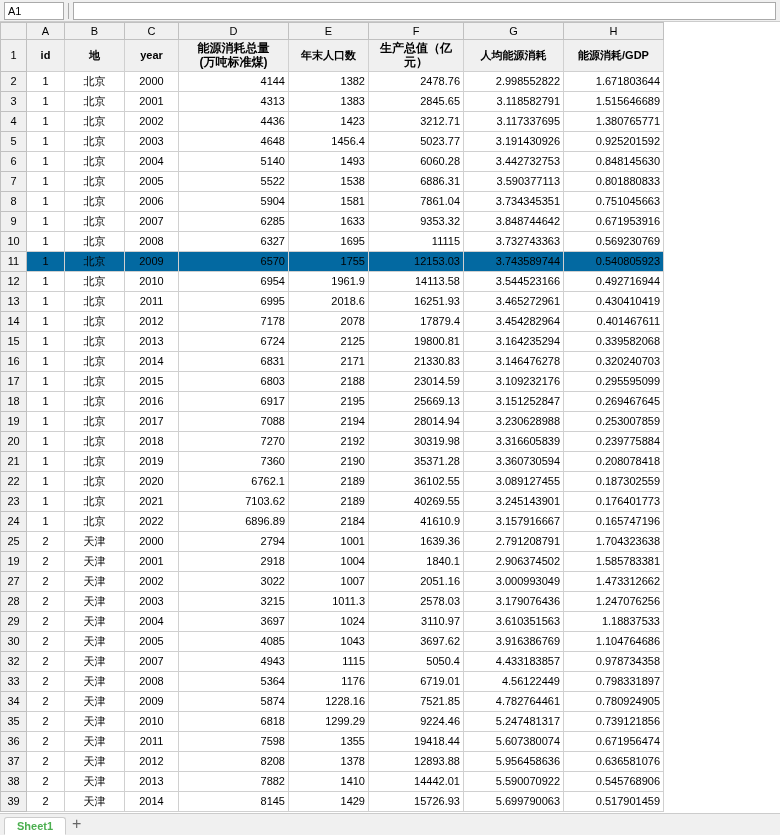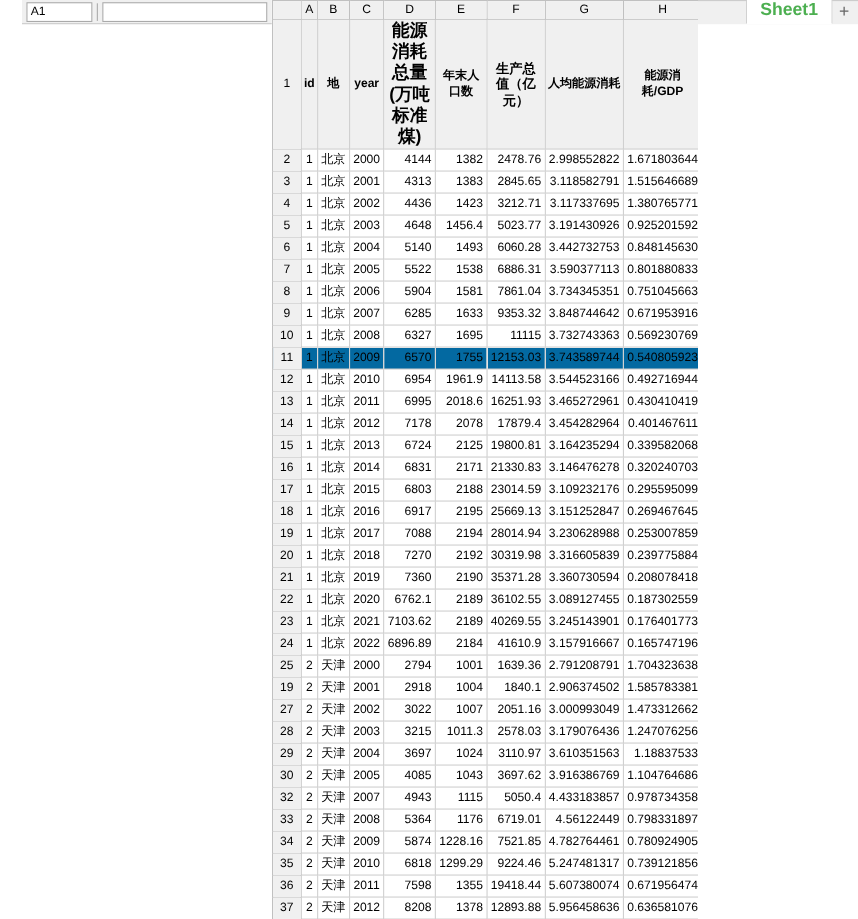--- a/index.html
+++ b/index.html
@@ -16,9 +16,8 @@
       width: 780px;
       height: 835px;
       display: flex;
-      flex-direction: row;
+      flex-direction: column;
       background: #fff;
-      padding-left: 20px;
     }
 
     

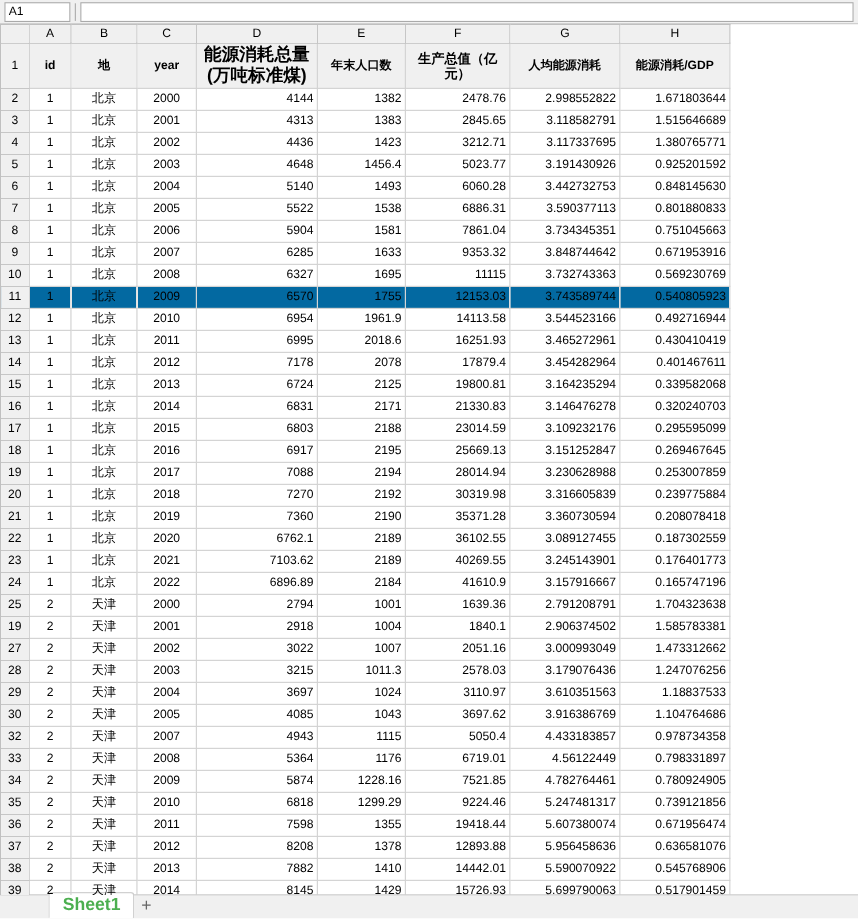--- a/index.html
+++ b/index.html
@@ -220,7 +220,7 @@
           <td class="header-cell text-center">id</td>
           <td class="header-cell text-center">地</td>
           <td class="header-cell text-center">year</td>
-          <td class="header-cell text-center" style="white-space: normal; line-height: 1.2; font-size: 16px;">能源消耗总量<br>(万吨标准煤)</td>
+          <td class="header-cell text-center" style="white-space: normal; line-height: 1.2; font-size: 12px;">能源消耗总量<br>(万吨标准煤)</td>
           <td class="header-cell text-center">年末人口数</td>
           <td class="header-cell text-center" style="white-space: normal; line-height: 1.2; font-size: 12px;">生产总值（亿<br>元）</td>
           <td class="header-cell text-center">人均能源消耗</td>

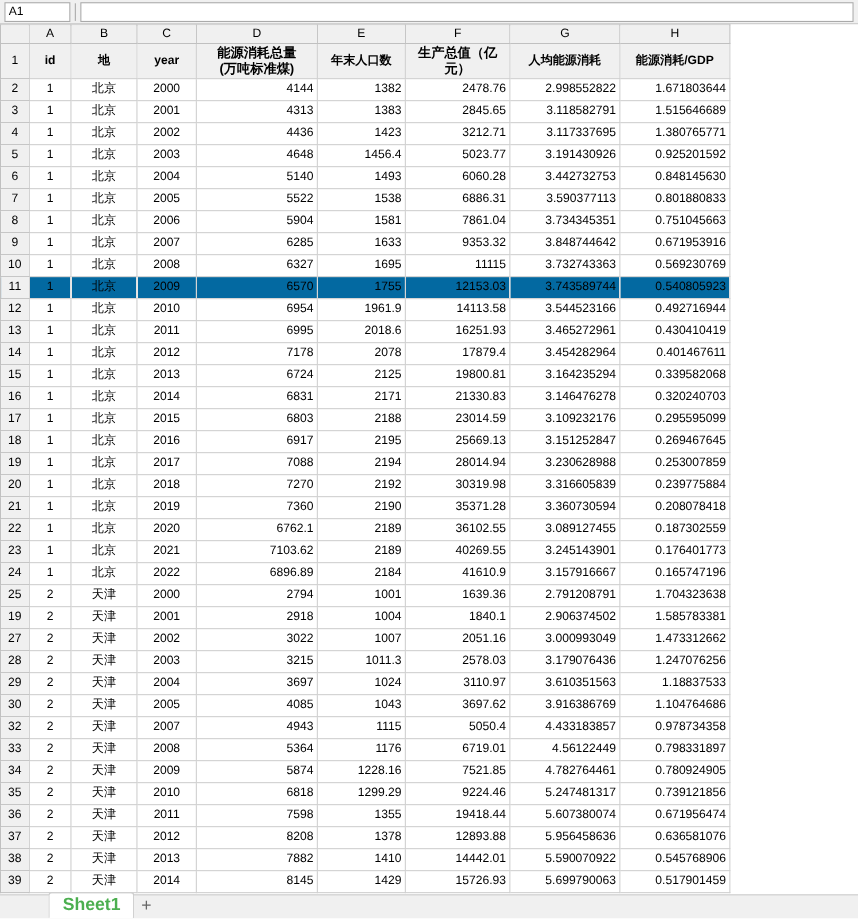--- a/index.html
+++ b/index.html
@@ -155,11 +155,10 @@
       border: 1px solid #ccc;
       border-bottom: none;
       padding: 2px 12px;
-      font-size: 16px;
+      font-size: 11px;
       cursor: pointer;
       border-radius: 3px 3px 0 0;
       color: #333;
-      margin-left: 40px;
     }
 
     .sheet-tab.active {

